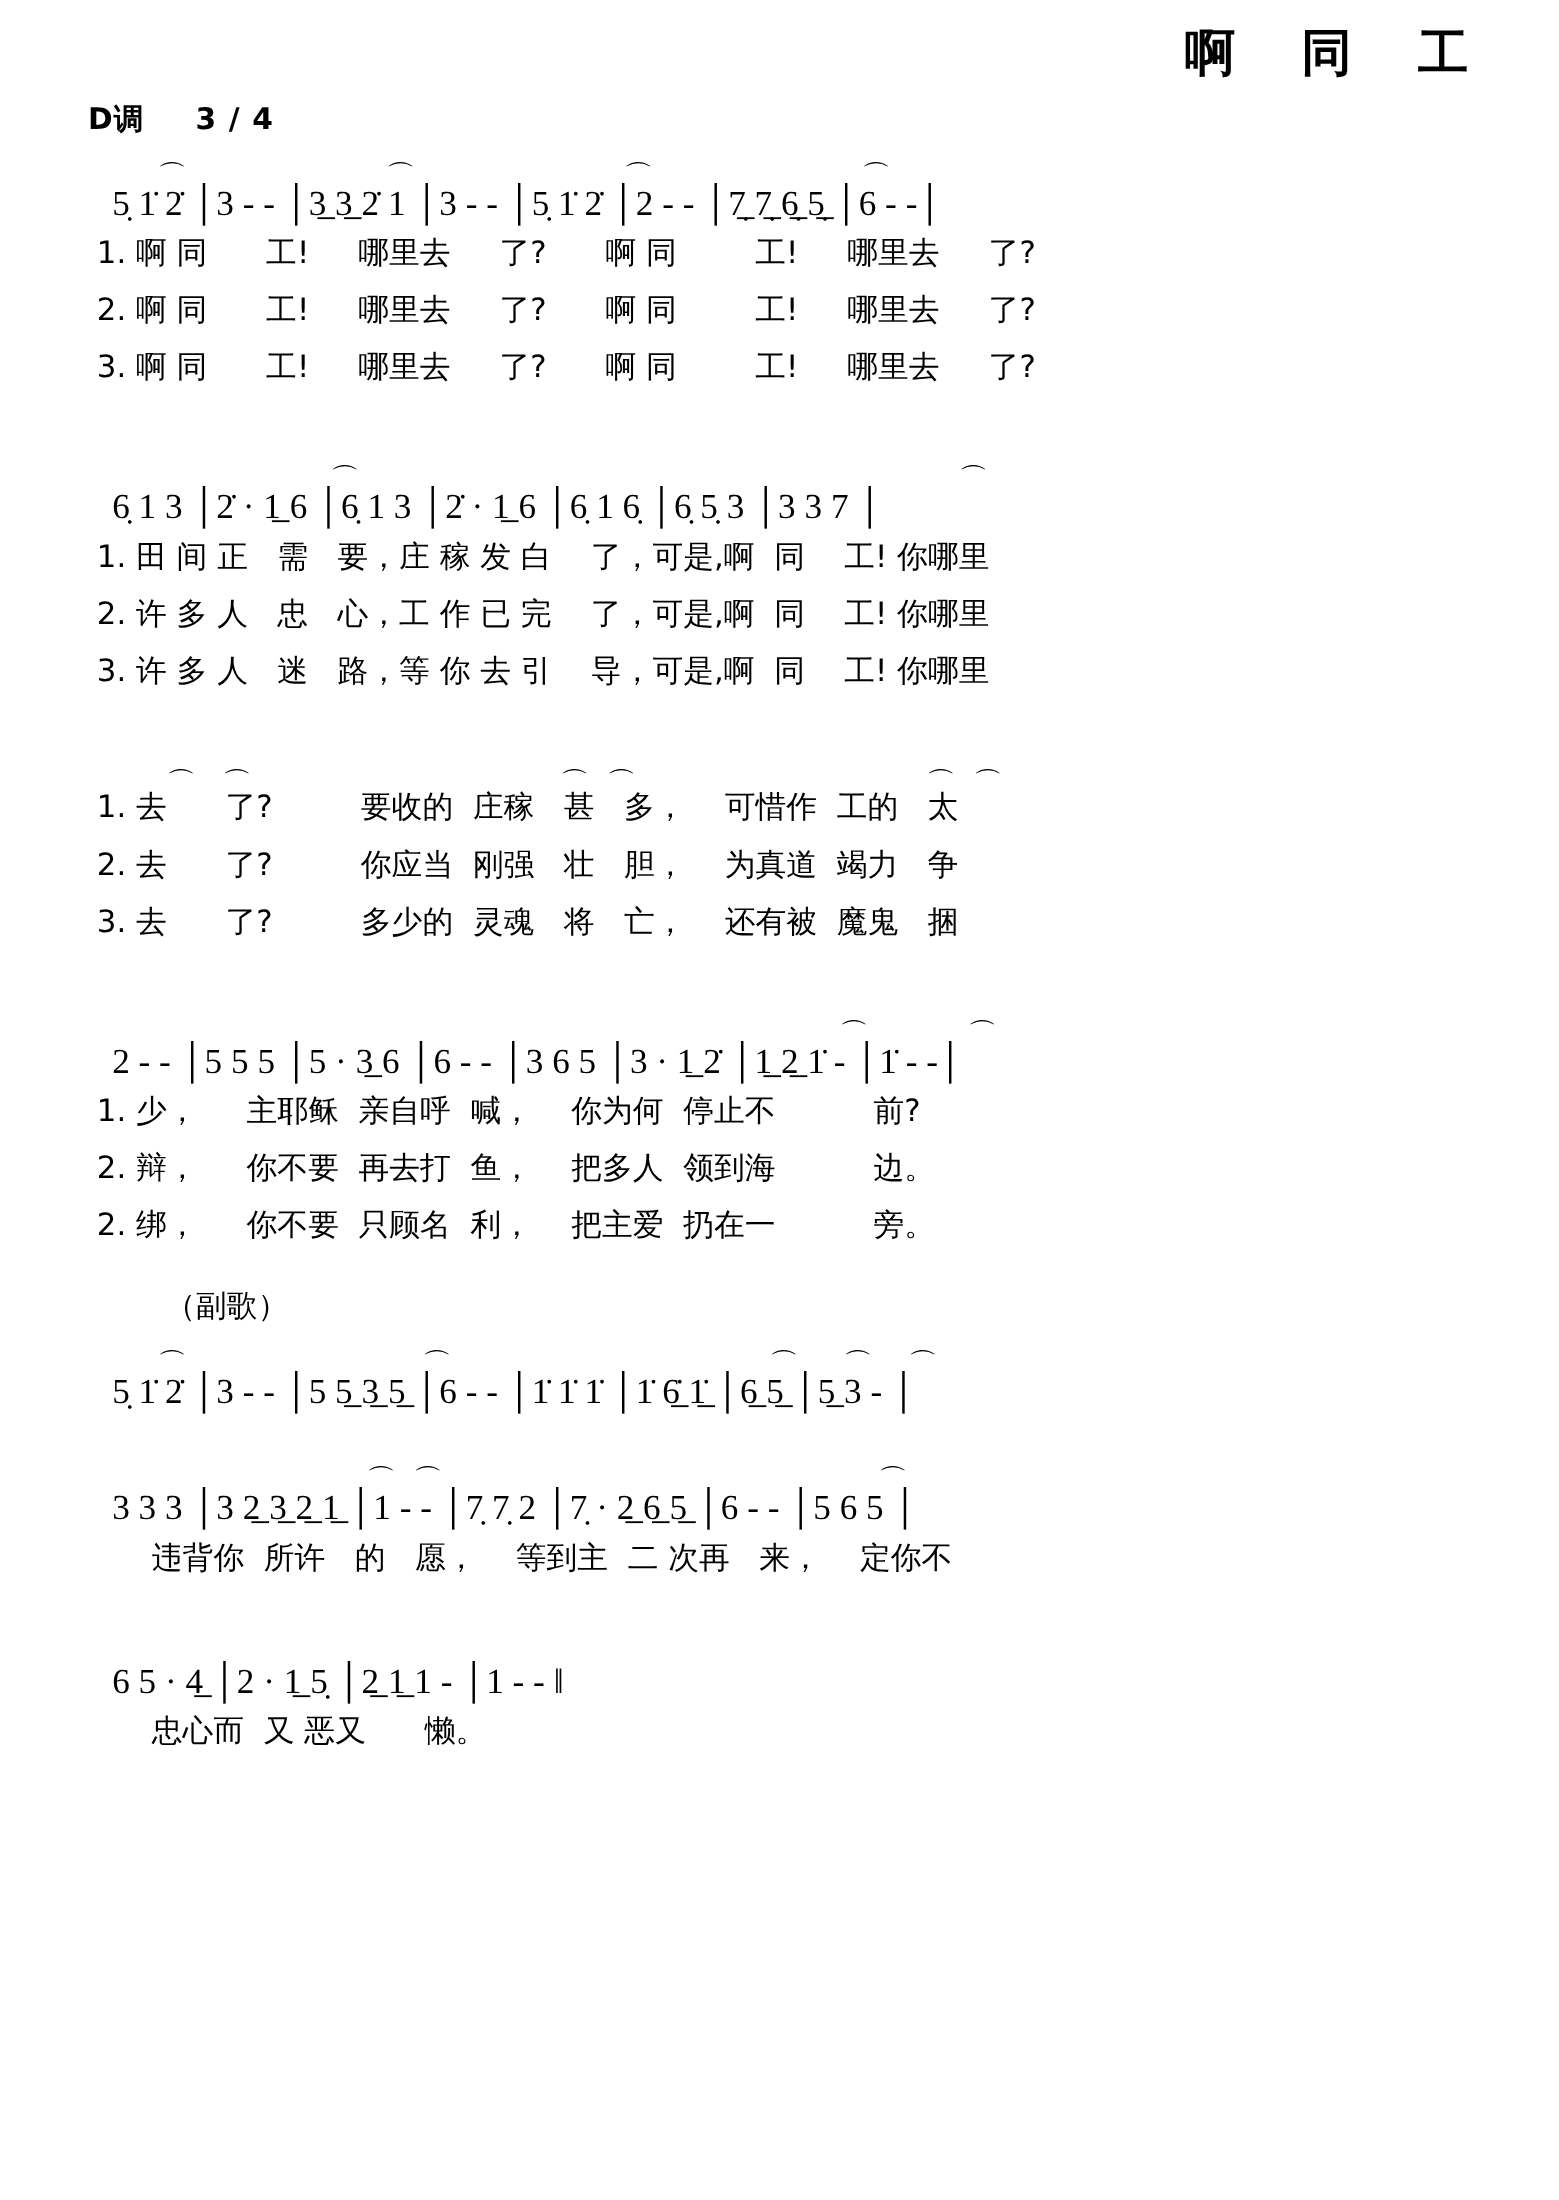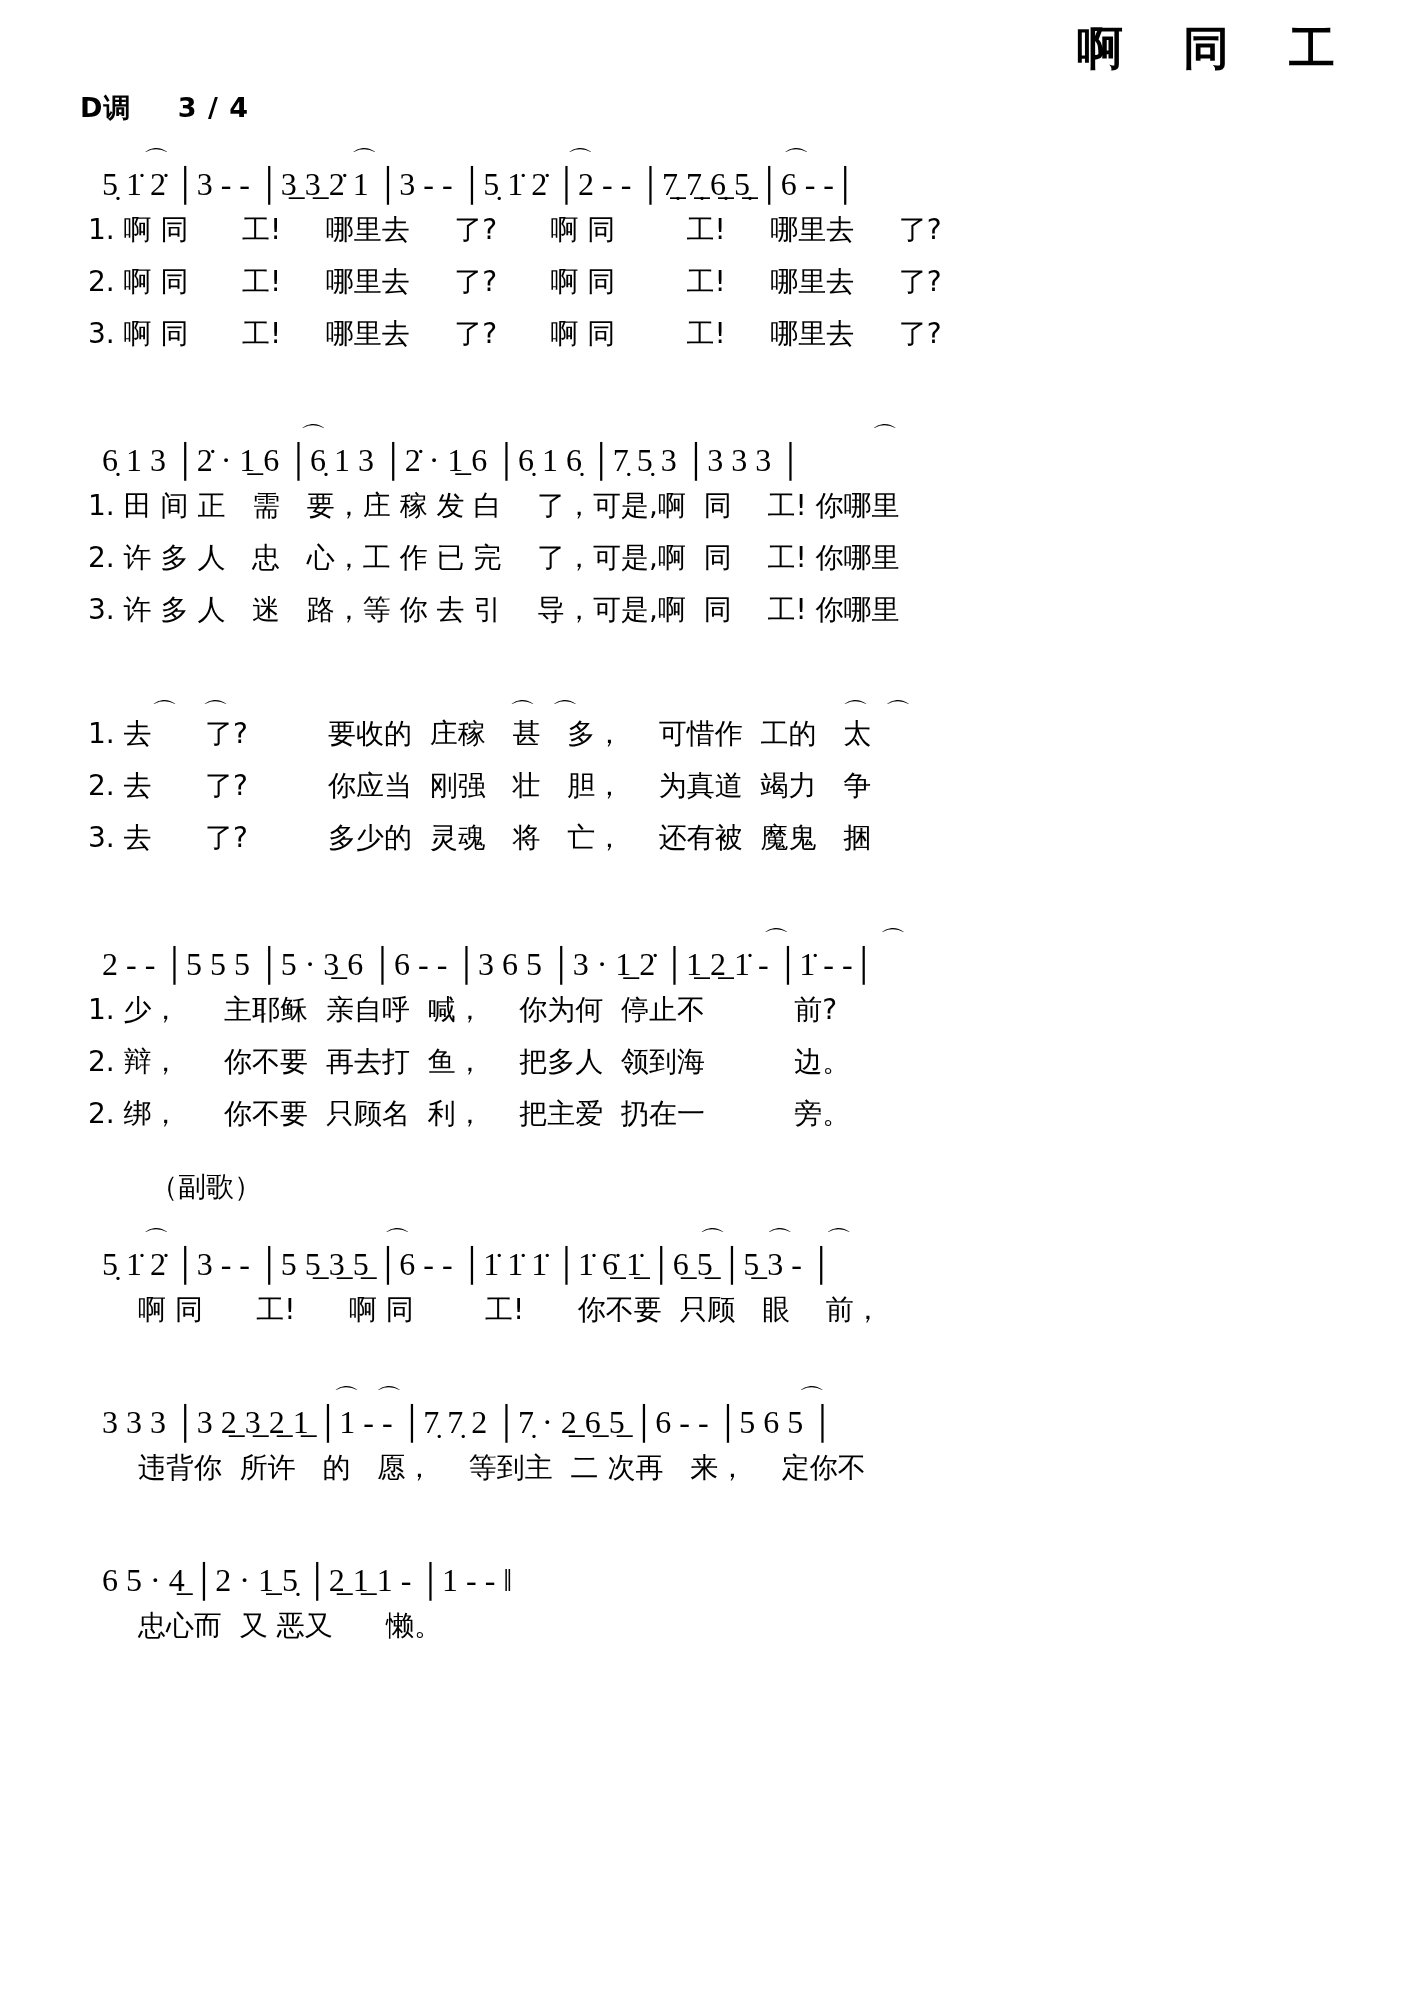--- a/index.html
+++ b/index.html
@@ -114,7 +114,7 @@
 
   <div class="system">
     <div class="slurline">&nbsp;&nbsp;&nbsp;&nbsp;&nbsp;&nbsp;&nbsp;&nbsp;&nbsp;&nbsp;&nbsp;&nbsp;&nbsp;&nbsp;&nbsp;&nbsp;&nbsp;&nbsp;&nbsp;&nbsp;&nbsp;&nbsp;&nbsp;&nbsp;⌒&nbsp;&nbsp;&nbsp;&nbsp;&nbsp;&nbsp;&nbsp;&nbsp;&nbsp;&nbsp;&nbsp;&nbsp;&nbsp;&nbsp;&nbsp;&nbsp;&nbsp;&nbsp;&nbsp;&nbsp;&nbsp;&nbsp;&nbsp;&nbsp;&nbsp;&nbsp;&nbsp;&nbsp;&nbsp;&nbsp;&nbsp;&nbsp;&nbsp;&nbsp;&nbsp;&nbsp;&nbsp;&nbsp;&nbsp;&nbsp;&nbsp;&nbsp;&nbsp;&nbsp;&nbsp;&nbsp;&nbsp;&nbsp;&nbsp;&nbsp;&nbsp;&nbsp;&nbsp;&nbsp;&nbsp;&nbsp;&nbsp;&nbsp;&nbsp;&nbsp;&nbsp;&nbsp;&nbsp;&nbsp;&nbsp;&nbsp;⌒</div>
-    <div class="notes">6̣ 1 3 │2̇ · 1̲ 6 │6̣ 1 3 │2̇ · 1̲ 6 │6̣ 1 6̣ │7̣ 5̣ 3 │3 3 3 │</div>
+    <div class="notes">6̣ 1 3 │2̇ · 1̲ 6 │6̣ 1 3 │2̇ · 1̲ 6 │6̣ 1 6̣ │6̣ 5̣ 3 │3 3 7 │</div>
     <div class="lyric">1. 田 间 正   需   要，庄 稼 发 白    了，可是,啊  同    工! 你哪里</div>
     <div class="lyric">2. 许 多 人   忠   心，工 作 已 完    了，可是,啊  同    工! 你哪里</div>
     <div class="lyric">3. 许 多 人   迷   路，等 你 去 引    导，可是,啊  同    工! 你哪里</div>

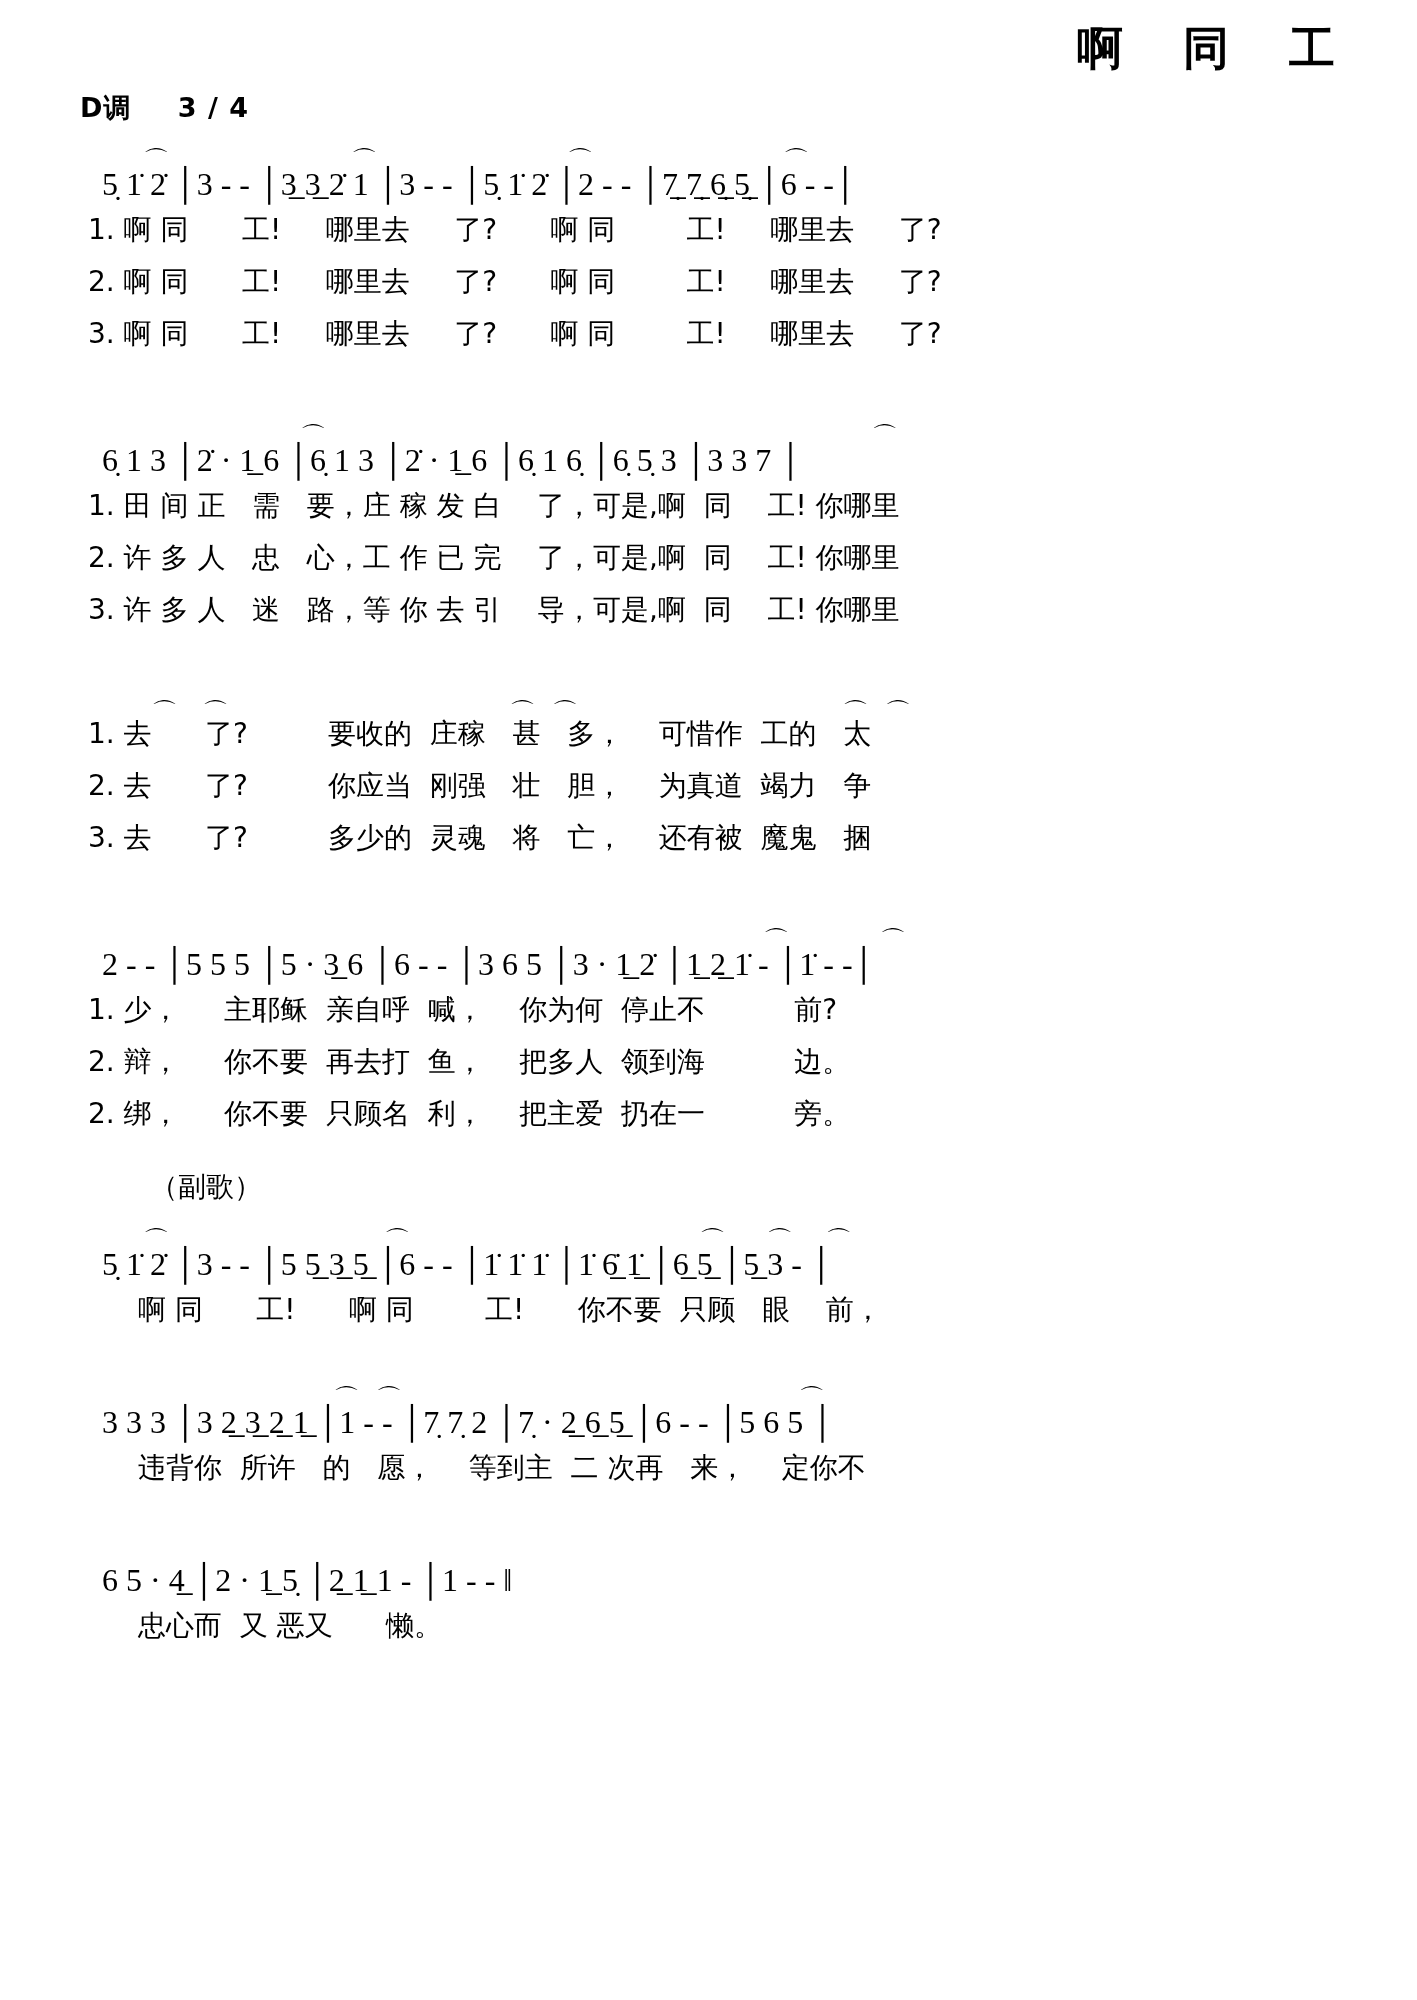--- a/index.html
+++ b/index.html
@@ -144,7 +144,6 @@
   <div class="system">
     <div class="slurline">&nbsp;&nbsp;&nbsp;&nbsp;&nbsp;⌒&nbsp;&nbsp;&nbsp;&nbsp;&nbsp;&nbsp;&nbsp;&nbsp;&nbsp;&nbsp;&nbsp;&nbsp;&nbsp;&nbsp;&nbsp;&nbsp;&nbsp;&nbsp;&nbsp;&nbsp;&nbsp;&nbsp;&nbsp;&nbsp;&nbsp;&nbsp;⌒&nbsp;&nbsp;&nbsp;&nbsp;&nbsp;&nbsp;&nbsp;&nbsp;&nbsp;&nbsp;&nbsp;&nbsp;&nbsp;&nbsp;&nbsp;&nbsp;&nbsp;&nbsp;&nbsp;&nbsp;&nbsp;&nbsp;&nbsp;&nbsp;&nbsp;&nbsp;&nbsp;&nbsp;&nbsp;&nbsp;&nbsp;&nbsp;&nbsp;&nbsp;&nbsp;⌒&nbsp;&nbsp;&nbsp;&nbsp;&nbsp;⌒&nbsp;&nbsp;&nbsp;&nbsp;⌒</div>
     <div class="notes">5̣ 1̇ 2̇ │3 - - │5 5̲ 3̲ 5̲ │6 - - │1̇ 1̇ 1̇ │1̇ 6̲̇ 1̲̇ │6̲ 5̲ │5̲ 3 - │</div>
-    <div class="lyric lyric-nolead">啊 同      工!      啊 同        工!      你不要  只顾   眼    前，</div>
   </div>
 
   <div class="gap-s"></div>

